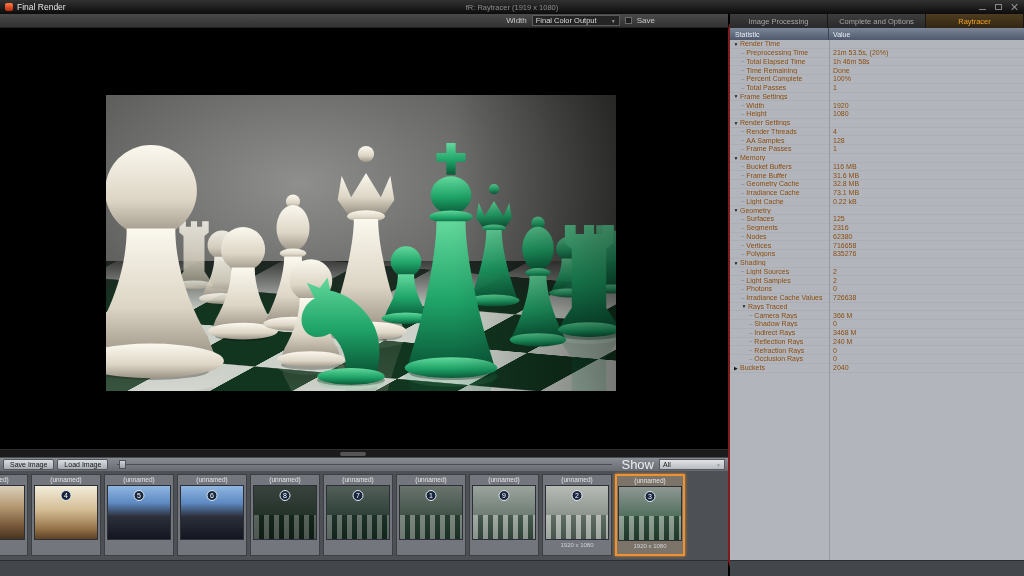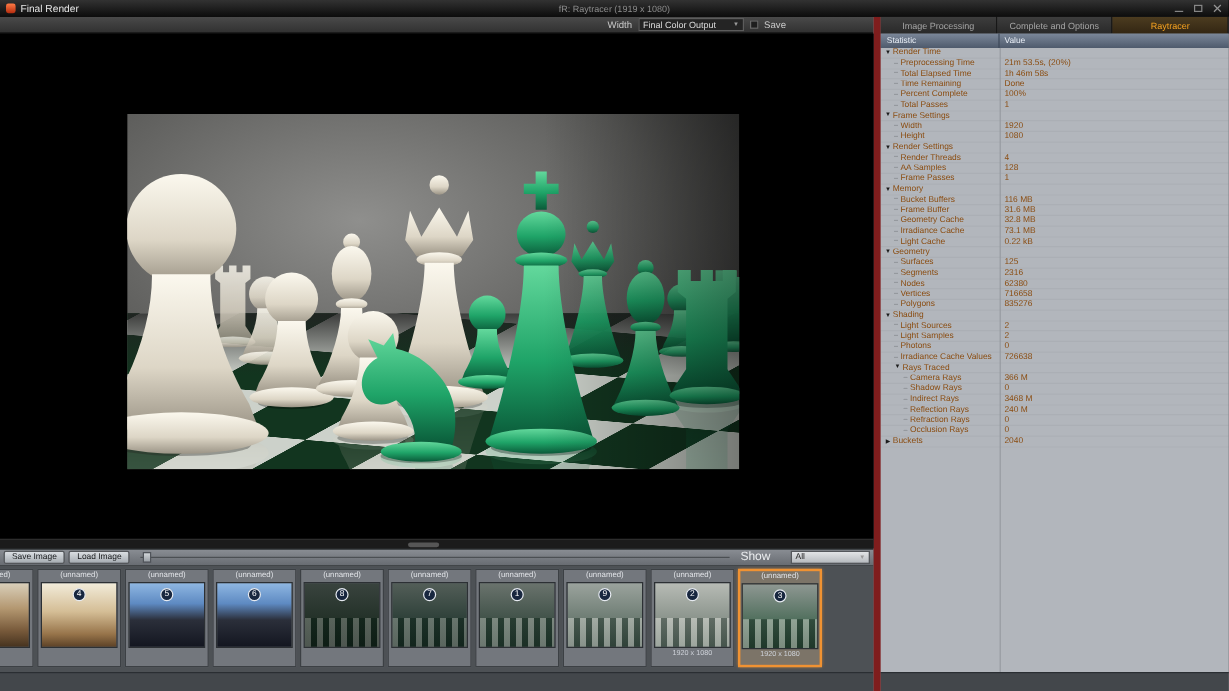--- a/index.html
+++ b/index.html
@@ -92,7 +92,7 @@
 
   
   .right { width:296px; flex:0 0 auto; display:flex; flex-direction:column;
-           border-left:6px solid #7f1d1d; background:#b2b6bc; }
+           border-left:2px solid #7f1d1d; background:#b2b6bc;border-radius:17px; }
   .tabs { height:14px; flex:0 0 auto; display:flex; background:#262626; }
   .tab { flex:1; font-size:7.5px; color:#a4a4a4; display:flex; align-items:center;
          justify-content:center; border-right:1px solid #171717;

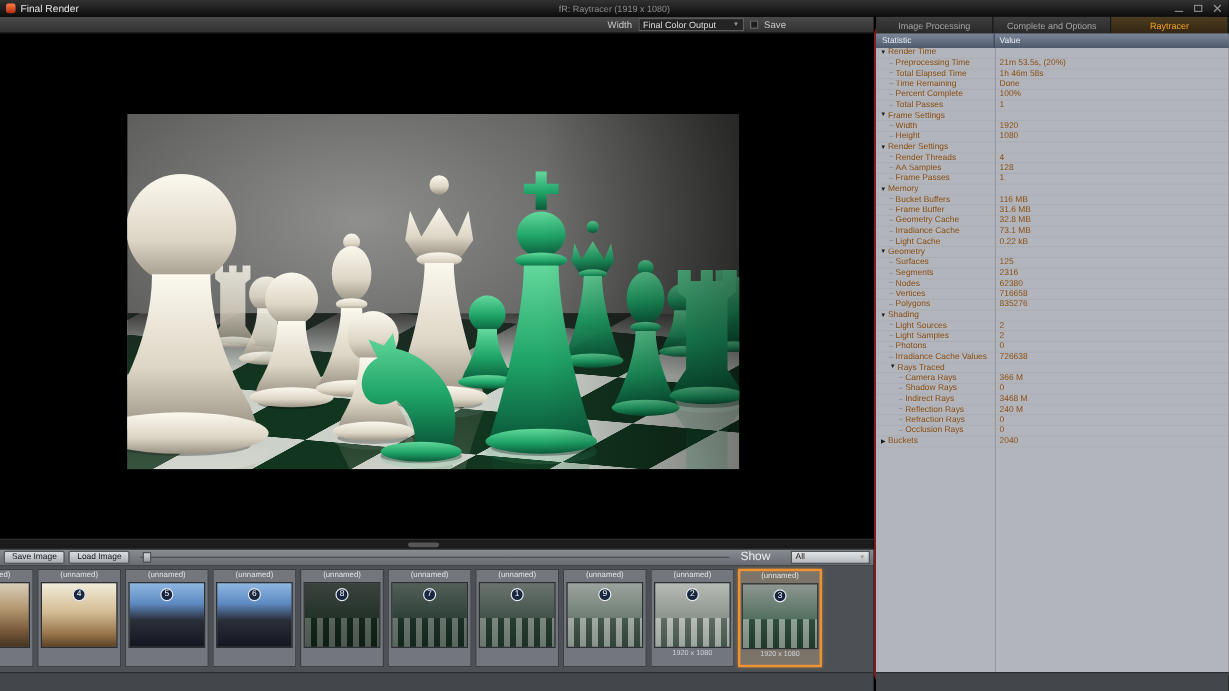--- a/index.html
+++ b/index.html
@@ -50,7 +50,7 @@
   .slider-track { position:absolute; left:0; right:0; top:5px; height:1px; background:#4b4f53; }
   .slider-handle { position:absolute; left:2px; top:1px; width:7px; height:9px;
                    background:linear-gradient(#d2d6da,#989ea4); border:1px solid #50545a; }
-  .show-label { font-size:10px; color:#eceef0; margin-right:14px;text-align:right; }
+  .show-label { font-size:13px; color:#eceef0; margin-right:2px;text-align:right; }
   .dd-show { width:66px; height:11px; background:linear-gradient(#e2e4e6,#b6babe);
              border:1px solid #54575b; color:#1c1c1c; font-size:7px; display:flex;
              align-items:center; justify-content:space-between; padding:0 3px; }

